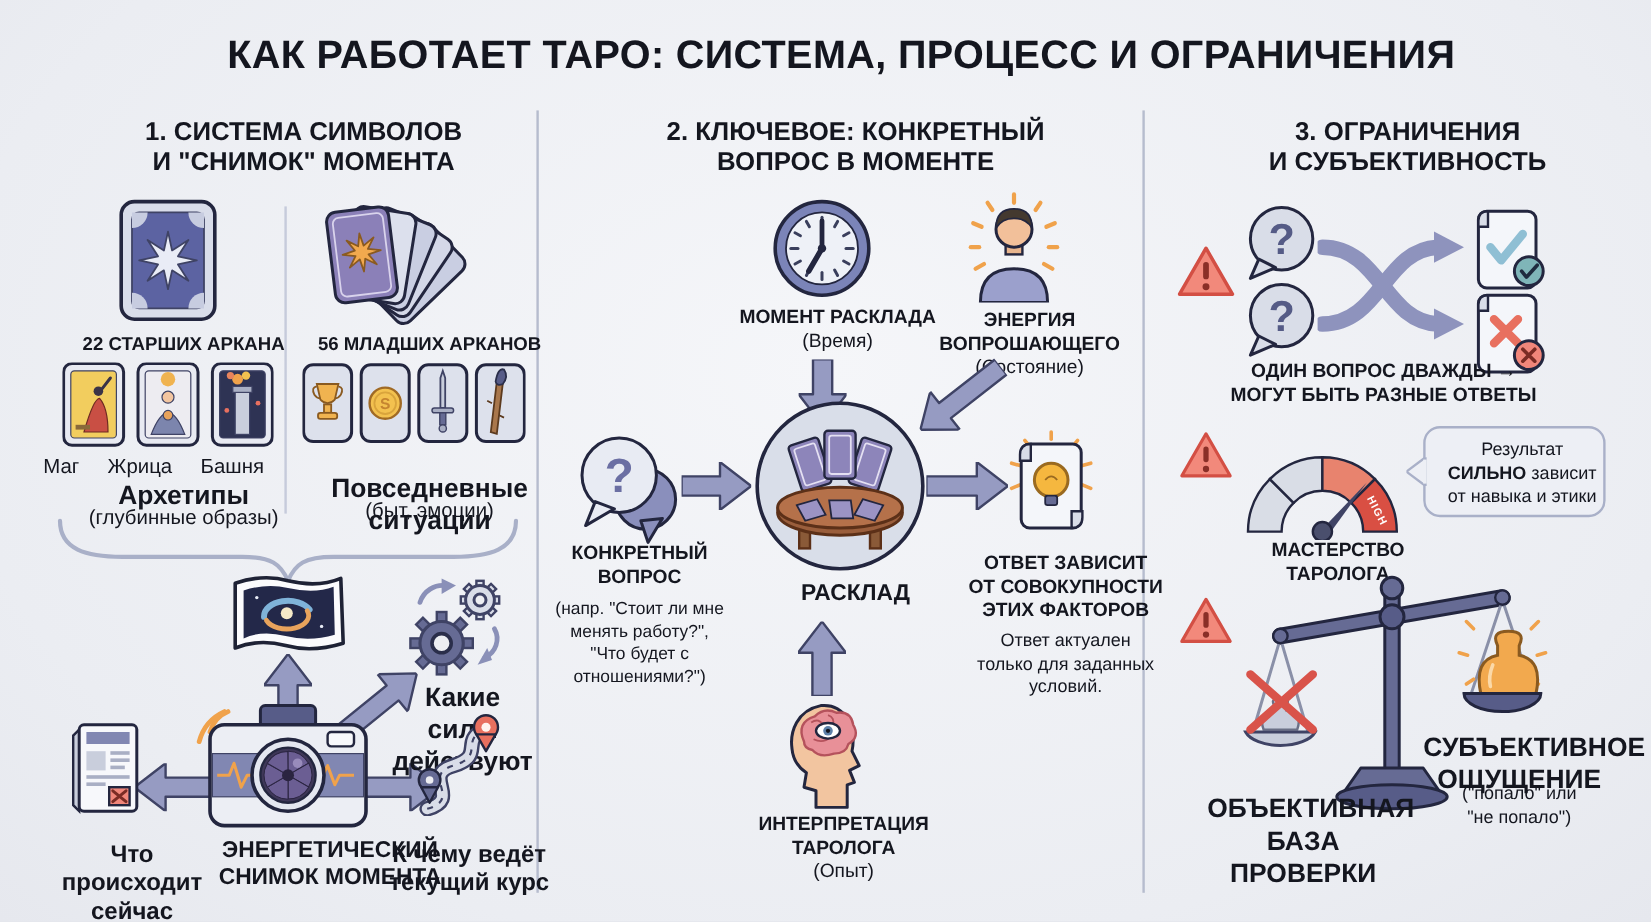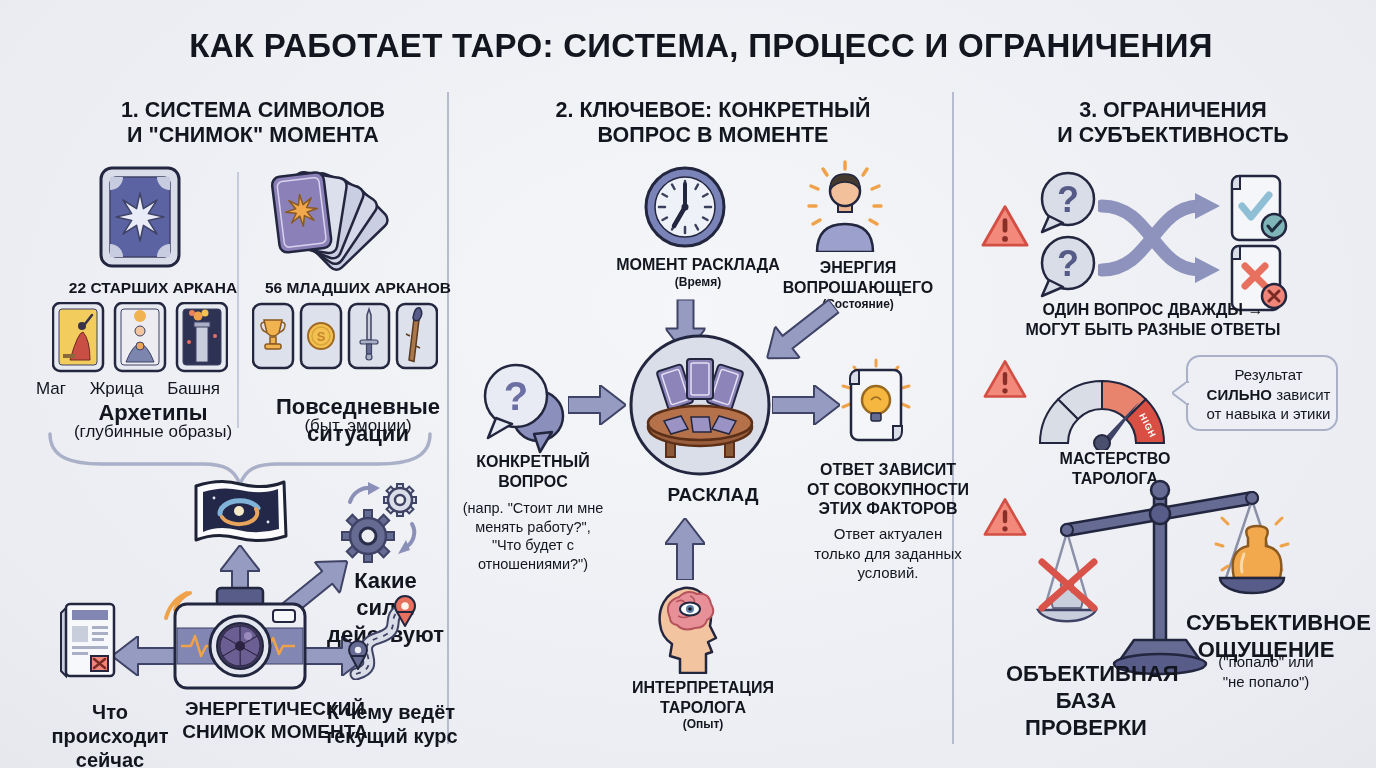--- a/index.html
+++ b/index.html
@@ -16,7 +16,7 @@
   .lb17{font-weight:800;font-size:22px;line-height:1.22;}
   .lb18{font-weight:800;font-size:20px;line-height:1.2;}
   .lb19{font-weight:800;font-size:19px;line-height:1.2;}
-  .nt{font-weight:700;font-size:12px;line-height:1.25;}
+  .nt{font-weight:400;font-size:16px;line-height:1.25;}
   .nt14{font-weight:400;font-size:14.5px;line-height:1.28;}
   .nt15{font-weight:400;font-size:15px;line-height:1.3;}
   .nt17{font-weight:400;font-size:17px;line-height:1.28;}

